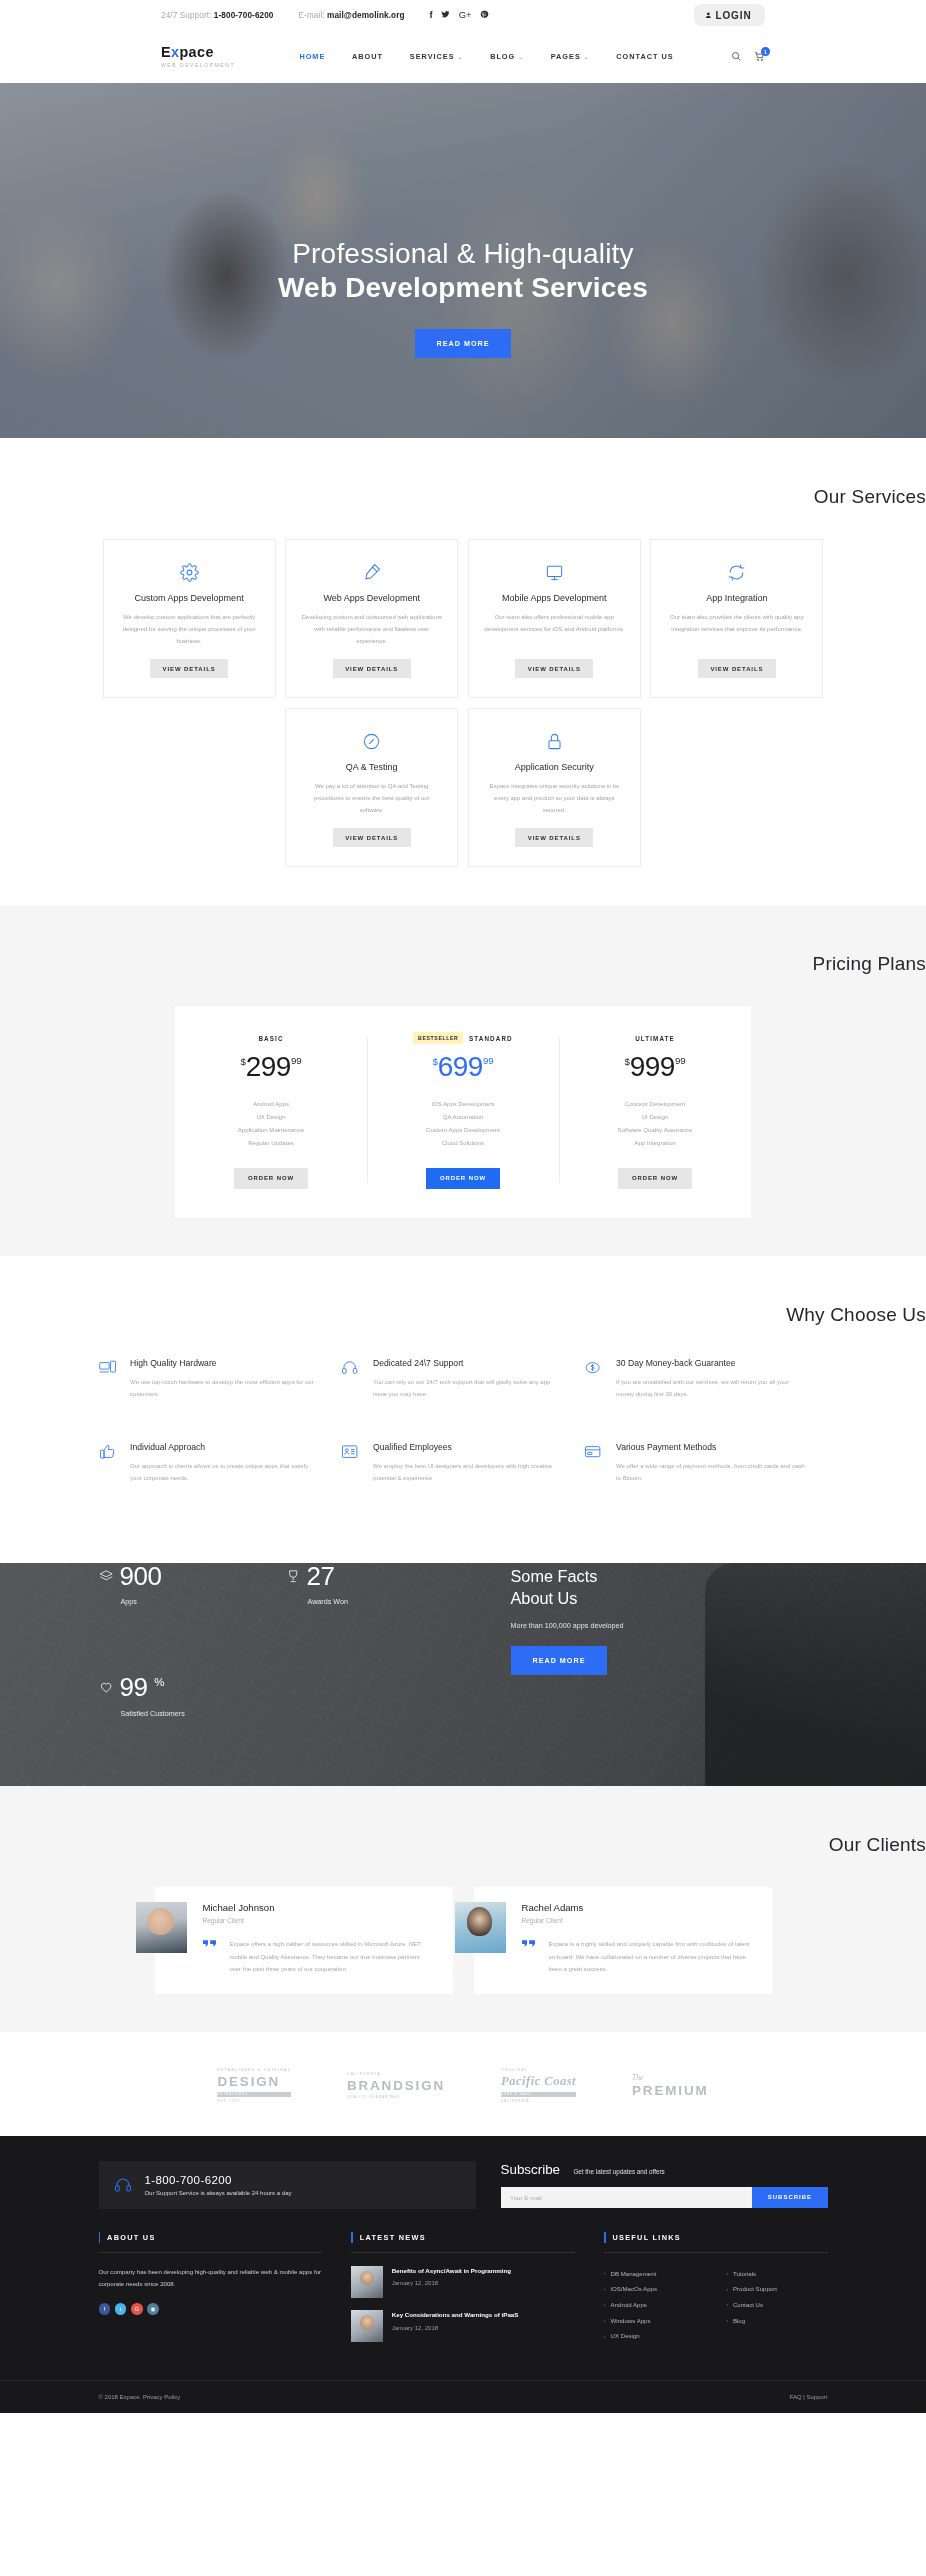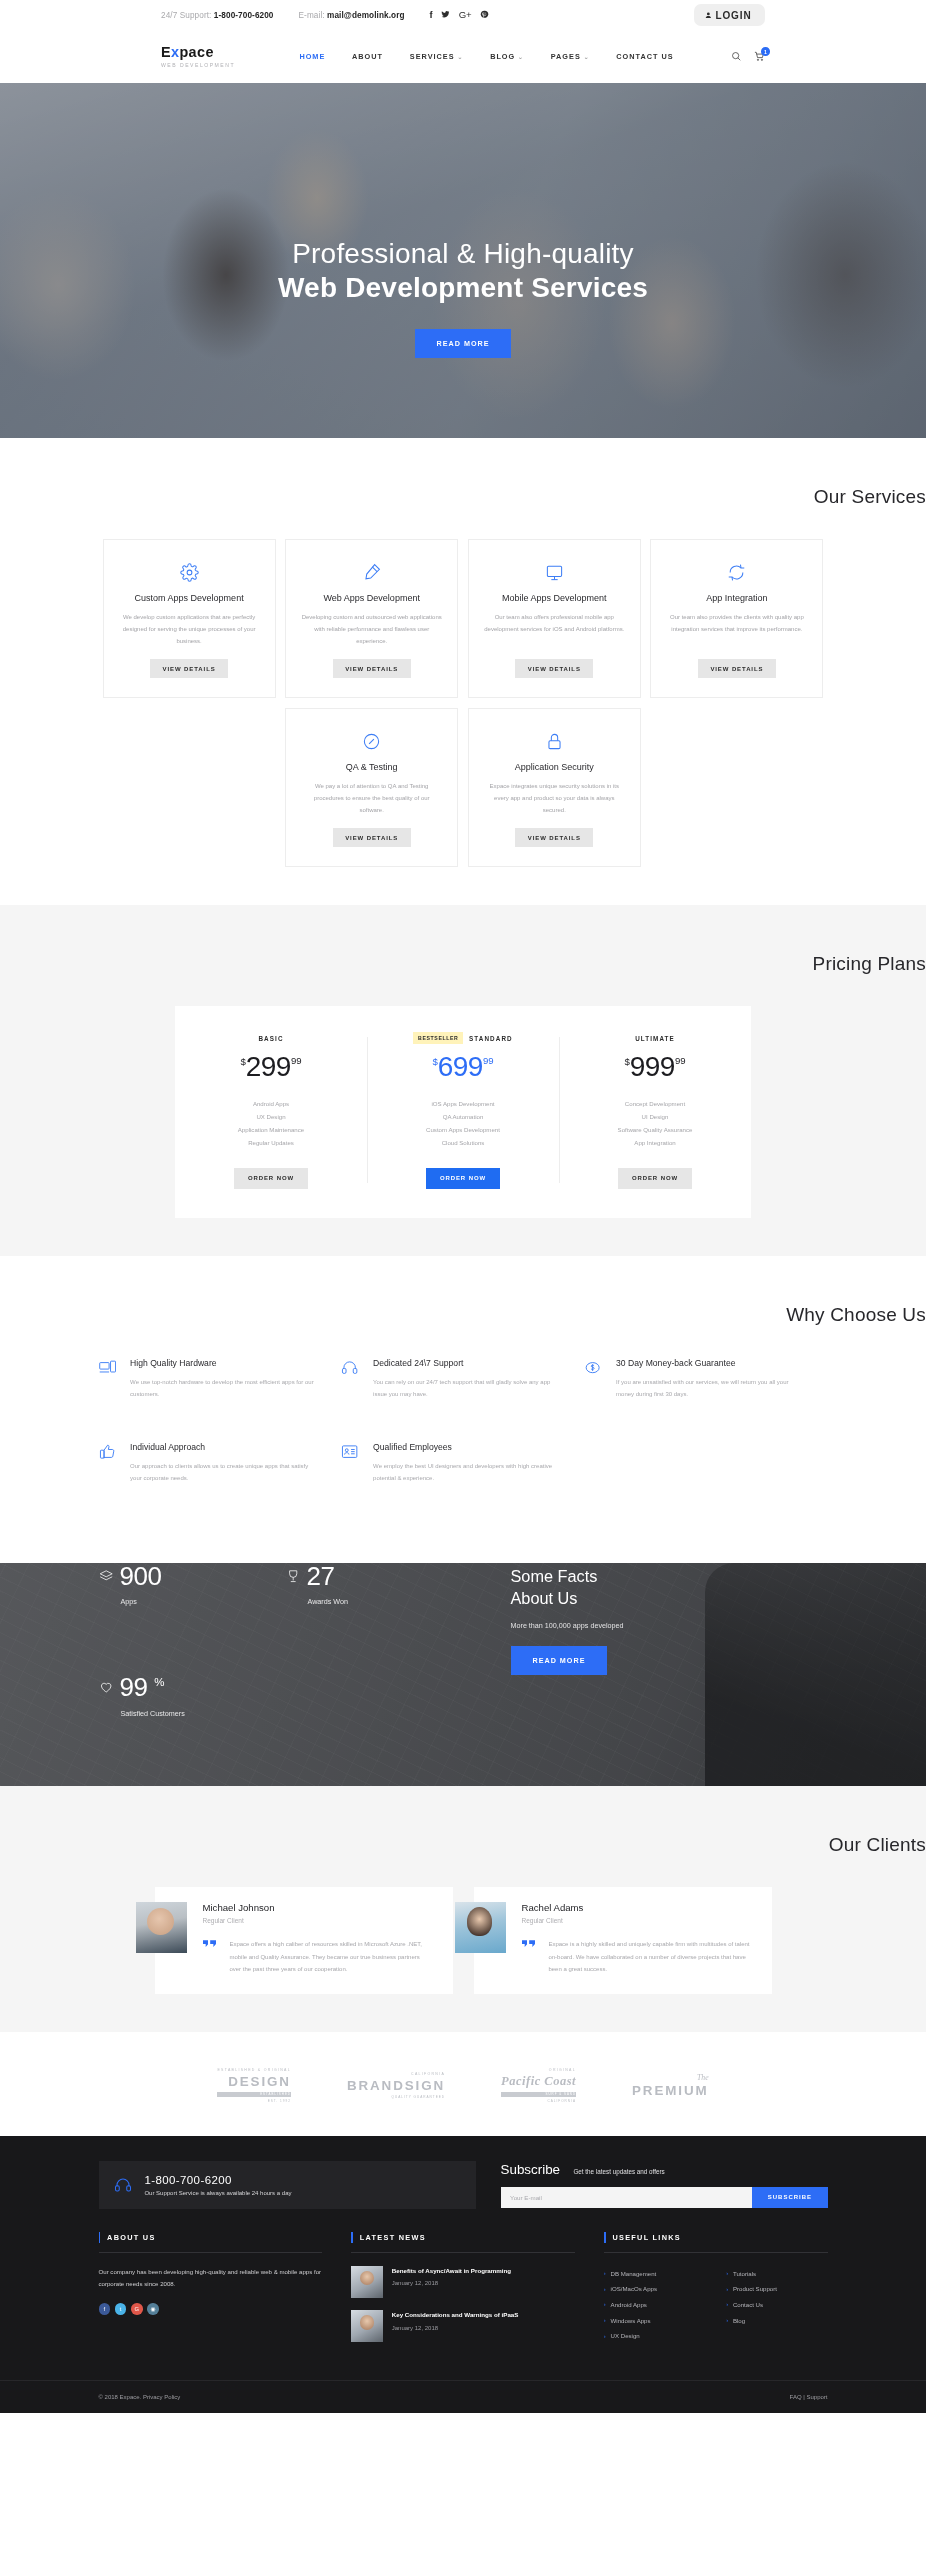--- a/index.html
+++ b/index.html
@@ -761,6 +761,19 @@
         </div>
       </div>
 
+      <div class="why-item">
+        <div class="why-icon">
+          <svg viewBox="0 0 24 24">
+              <rect x="2" y="5" width="20" height="14" rx="2"></rect>
+              <line x1="2" y1="9.5" x2="22" y2="9.5"></line>
+              <rect x="5" y="13" width="6" height="3" rx=".6"></rect>
+            </svg>
+        </div>
+        <div>
+          <div class="why-title">Various Payment Methods</div>
+          <div class="why-desc">We offer a wide range of payment methods, from credit cards and cash to Bitcoin.</div>
+        </div>
+      </div>
 
     </div>
   </div>

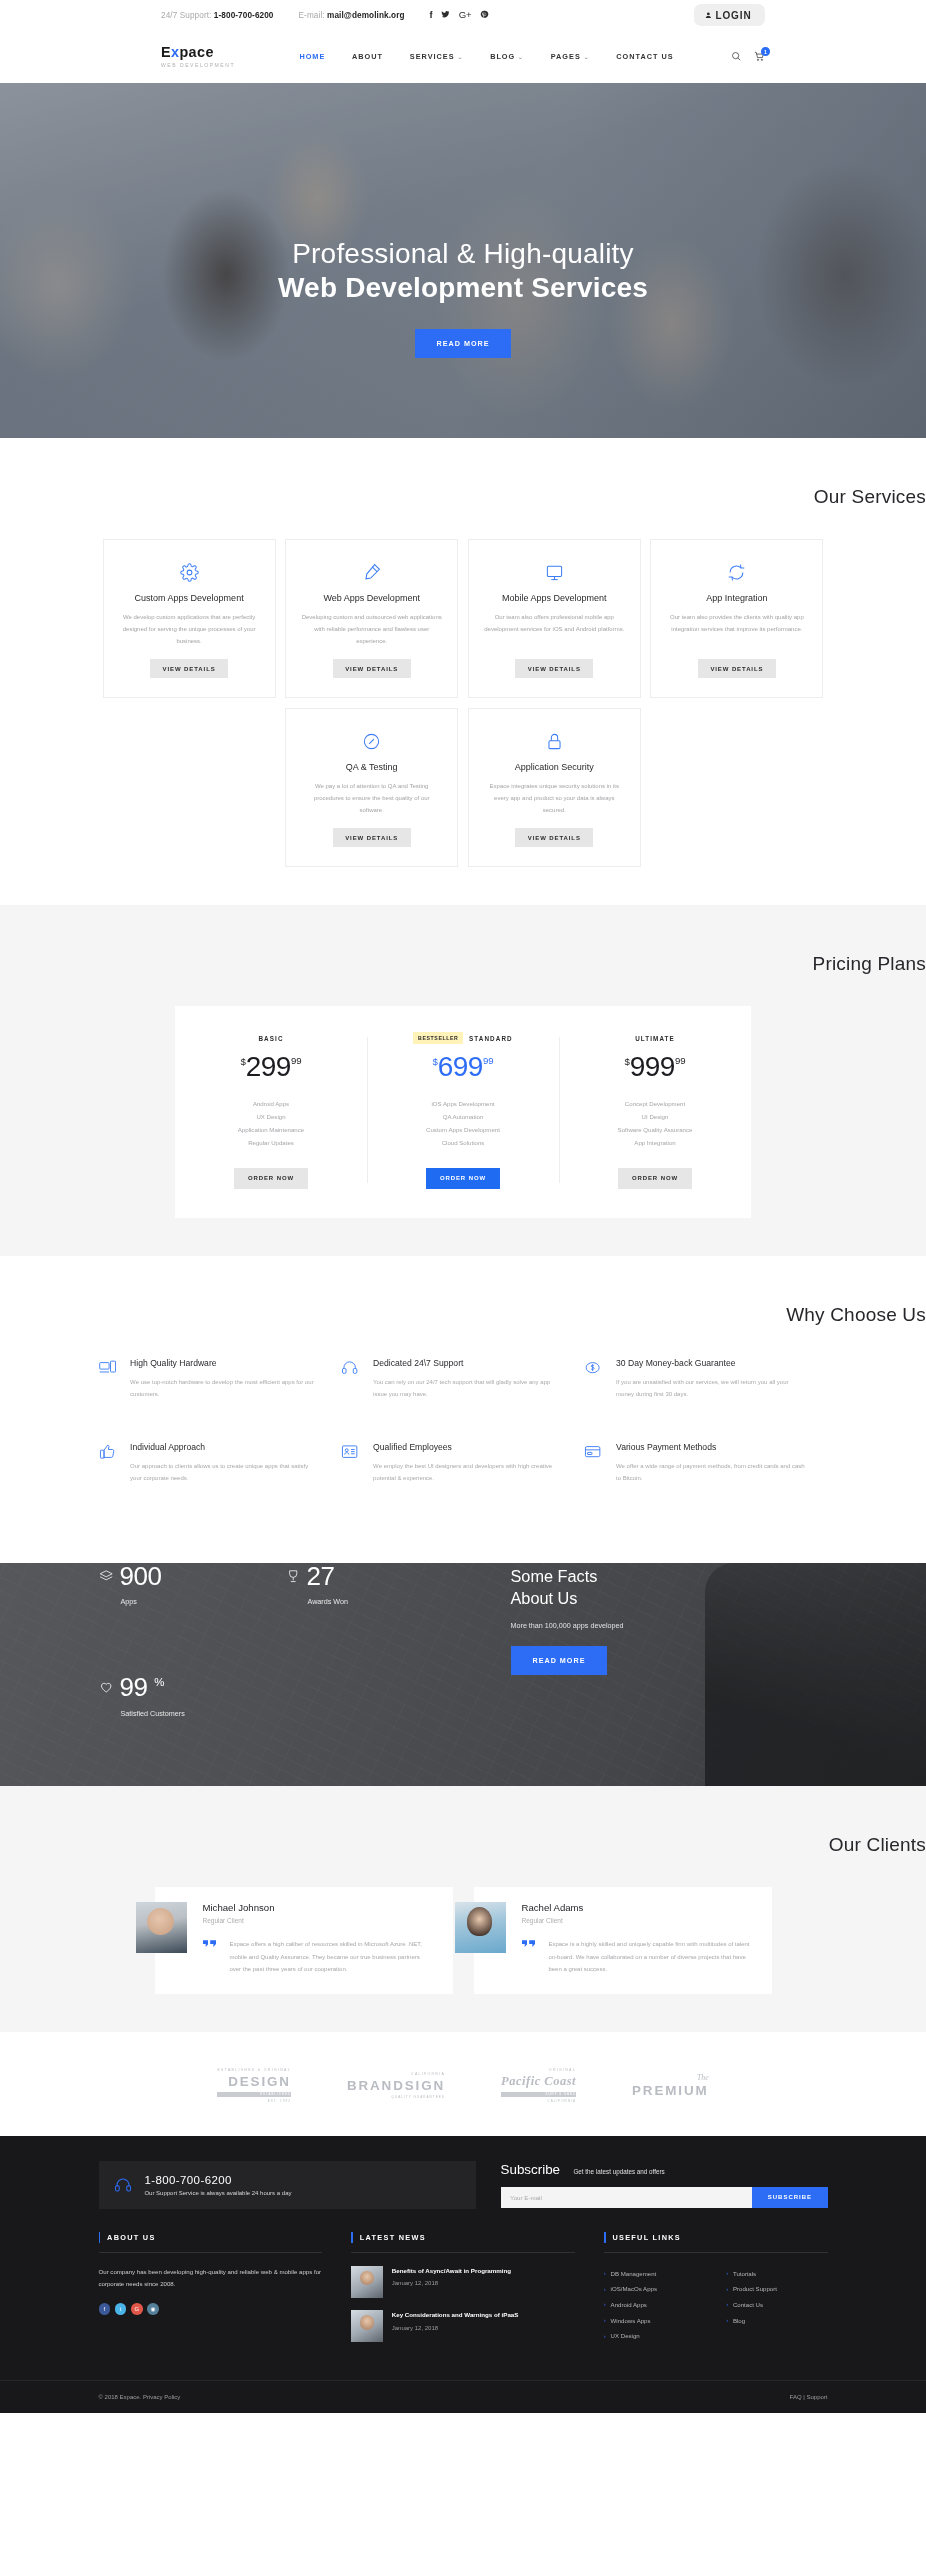--- a/index.html
+++ b/index.html
@@ -347,7 +347,7 @@
     gap: 56px;
     align-items: center;
   }
-  .brand { text-align: right; color: #b9bcc2; }
+  .brand { text-align: left; color: #b9bcc2; }
   .brand-top { font-size: 3.5px; letter-spacing: 1.3px; margin-bottom: 1.9px; }
   .brand-main { font-size: 13.4px; font-weight: 700; letter-spacing: 1.9px; }
   .brand-main.script { font-style: italic; font-family: "Liberation Serif", serif; letter-spacing: 0.5px; font-size: 12.5px; }

